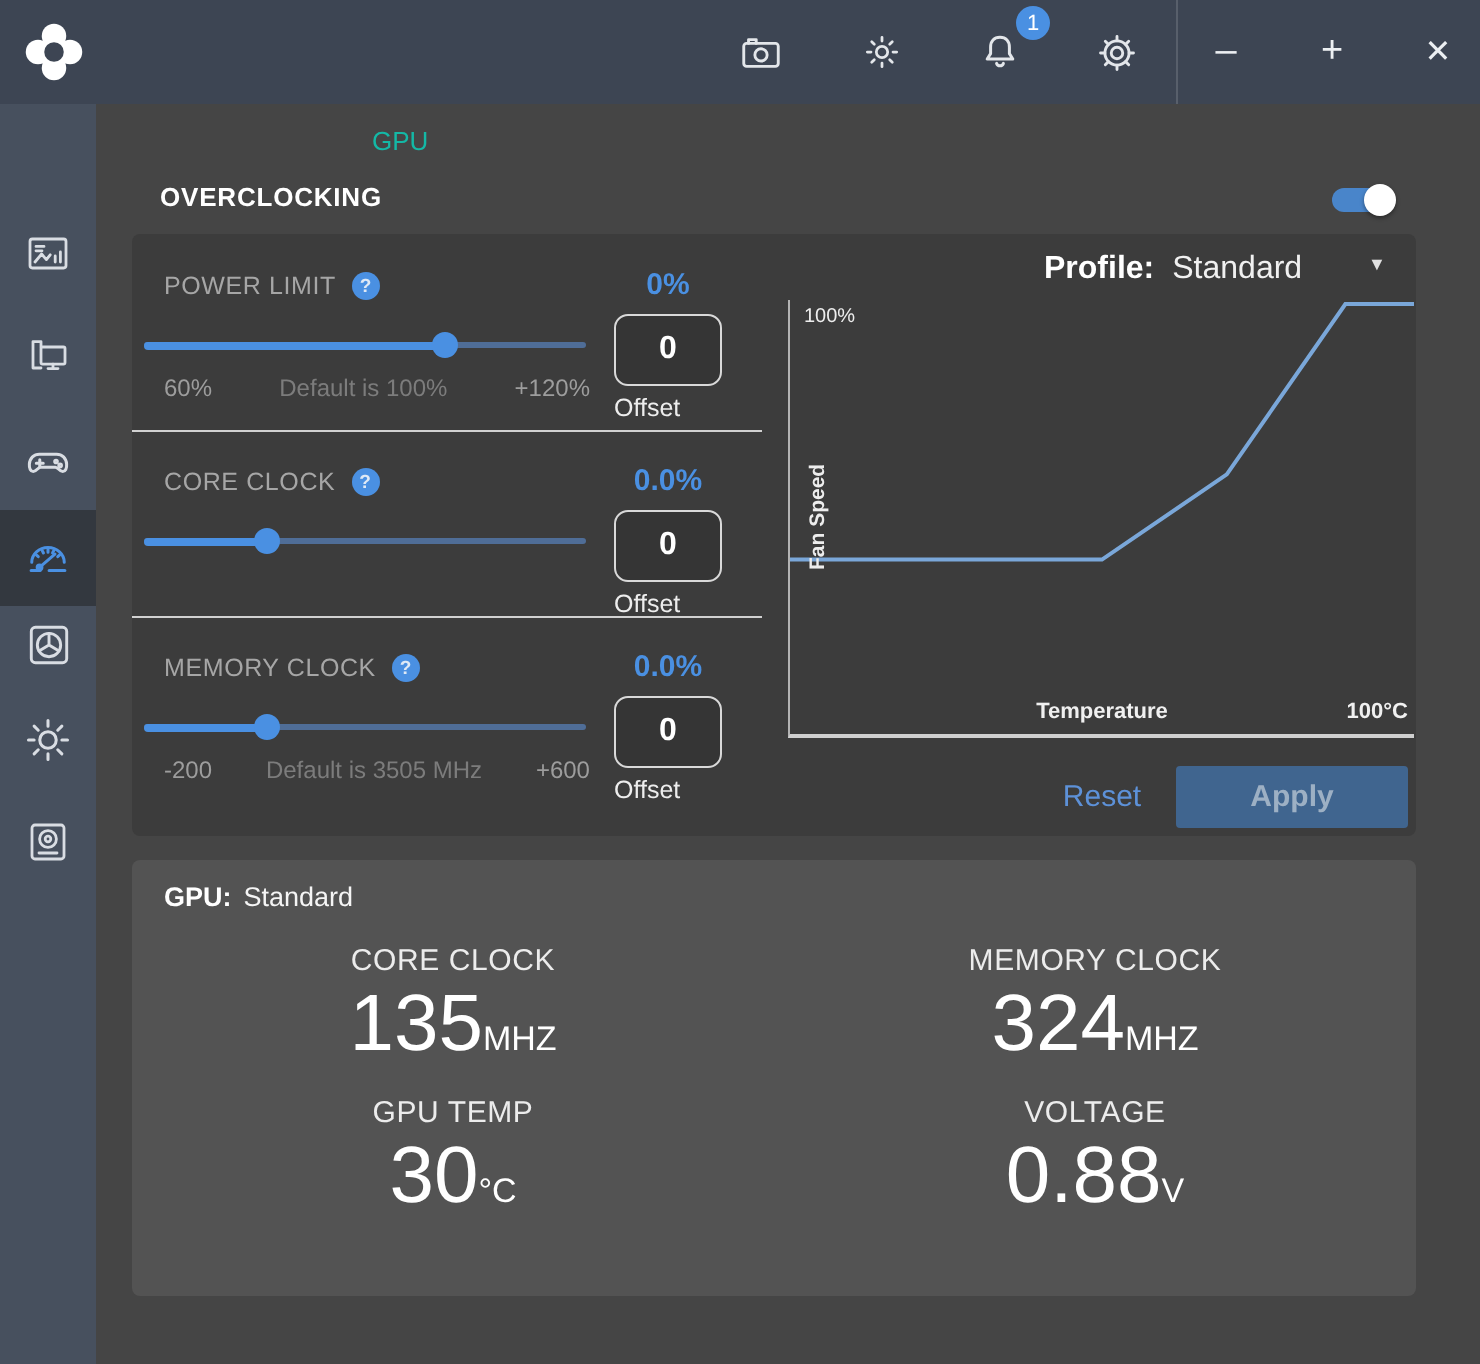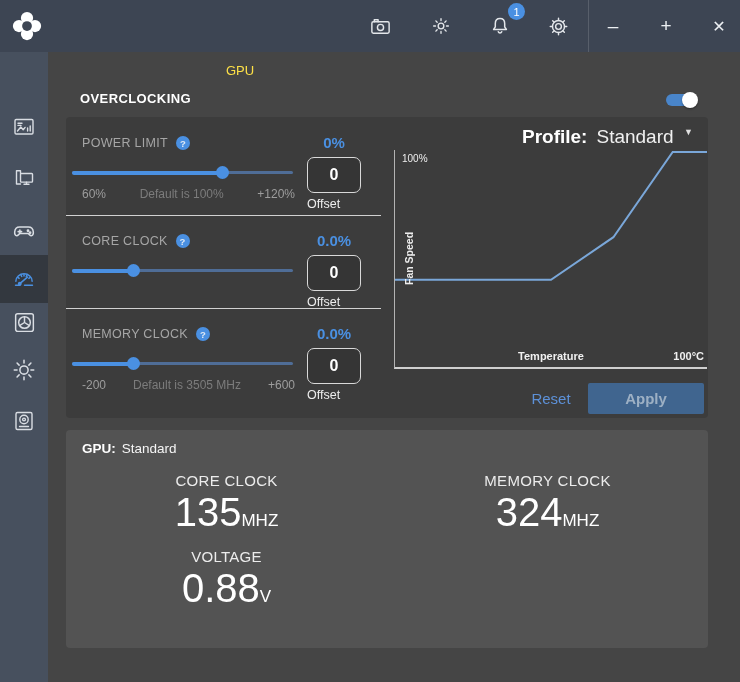--- a/index.html
+++ b/index.html
@@ -27,7 +27,7 @@
   .side-item.active svg { stroke:#4a90e2; }
   
   .main { position:absolute; left:48px; top:52px; width:692px; height:630px; background:#454545; }
-  .gpu-tab { position:absolute; left:138px; top:11px; font-size:13px; color:#fde047; cursor:pointer;margin-left:40px; }
+  .gpu-tab { position:absolute; left:138px; top:11px; font-size:13px; color:#14b8a6; cursor:pointer; }
   .oc-title { position:absolute; left:32px; top:39px; font-size:13px; font-weight:bold; color:#ffffff; letter-spacing:0.4px; }
   .toggle { position:absolute; left:618px; top:40px; width:30px; height:16px; cursor:pointer; }
   .toggle .track { position:absolute; left:0; top:2px; width:30px; height:12px; border-radius:6px; background:#4a90e2; opacity:0.85; }

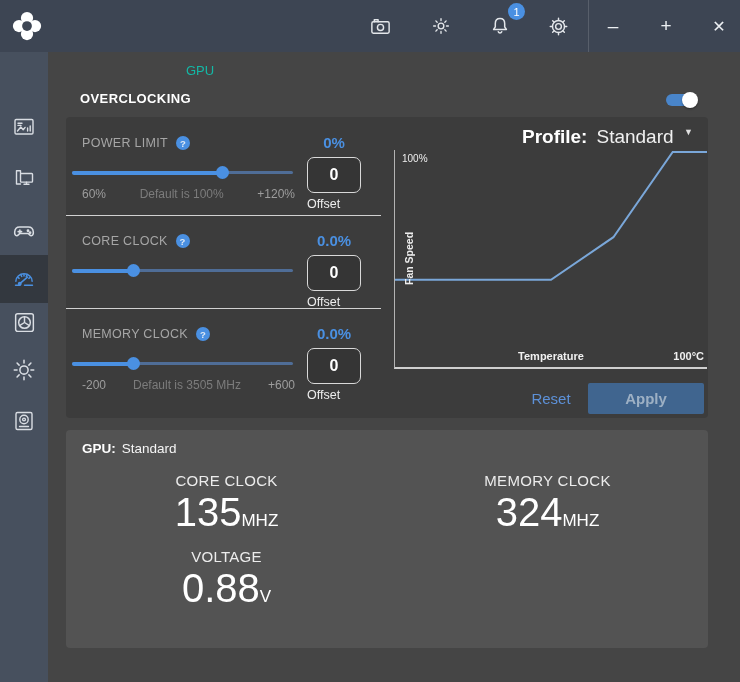--- a/index.html
+++ b/index.html
@@ -52,7 +52,7 @@
                 display:flex; align-items:center; justify-content:center; cursor:text; }
   .offset-lbl { position:absolute; left:241px; top:80px; width:54px; text-align:left; font-size:12.5px; color:#ededed; }
   
-  .profile-row { position:absolute; left:428px; top:9px; font-size:19px; color:#f0f0f0; cursor:pointer;padding-left:28px; }
+  .profile-row { position:absolute; left:428px; top:9px; font-size:16px; color:#f0f0f0; cursor:pointer;padding-left:28px; }
   .profile-row b { color:#ffffff; margin-right:9px; }
   .profile-caret { position:absolute; left:618px; top:10px; font-size:9px; color:#e0e0e0; cursor:pointer; }
   .chart { position:absolute; left:328px; top:33px; width:313px; height:219px;

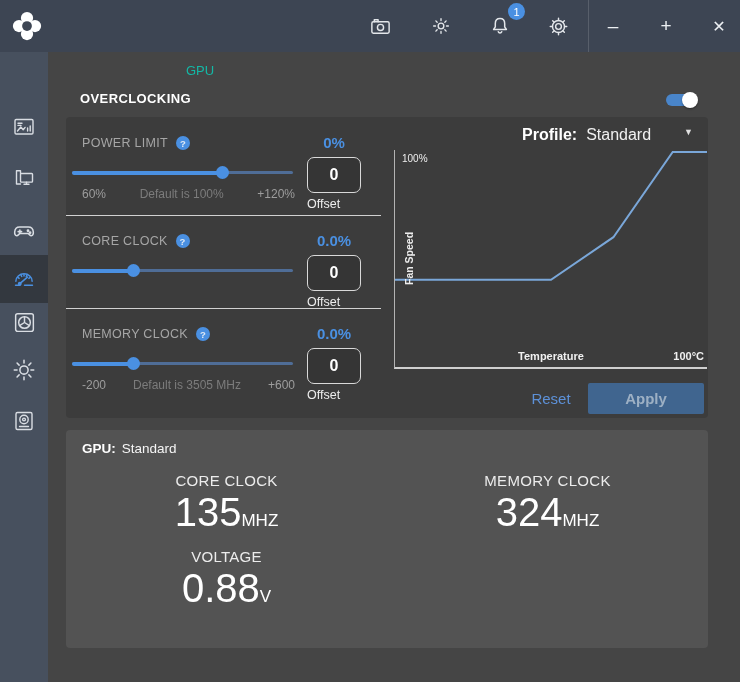--- a/index.html
+++ b/index.html
@@ -285,6 +285,10 @@
           <div class="m-value"><span>324</span><span class="m-unit">MHZ</span></div>
         </div>
         <div class="metric">
+          <div class="m-label">GPU TEMP</div>
+          <div class="m-value"><span>30</span><span class="m-unit">°C</span></div>
+        </div>
+        <div class="metric">
           <div class="m-label">VOLTAGE</div>
           <div class="m-value"><span>0.88</span><span class="m-unit">V</span></div>
         </div>

